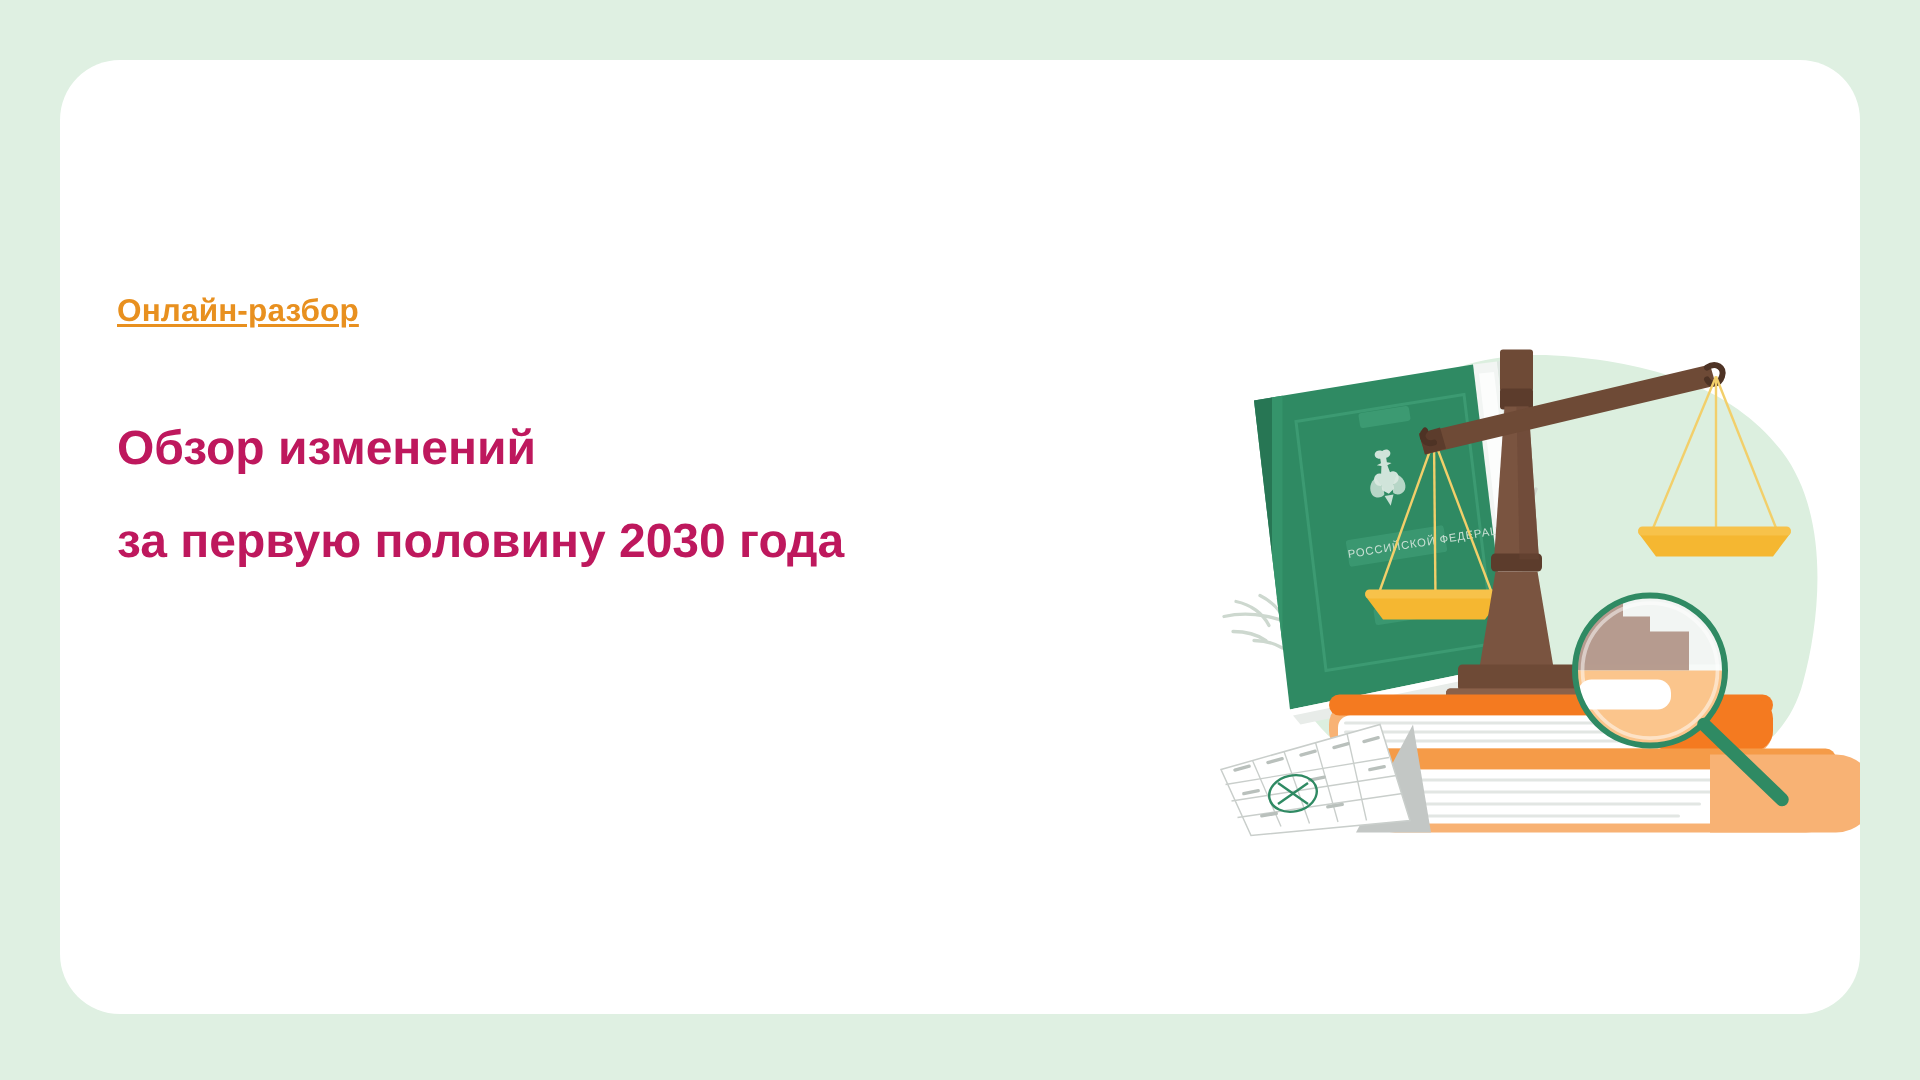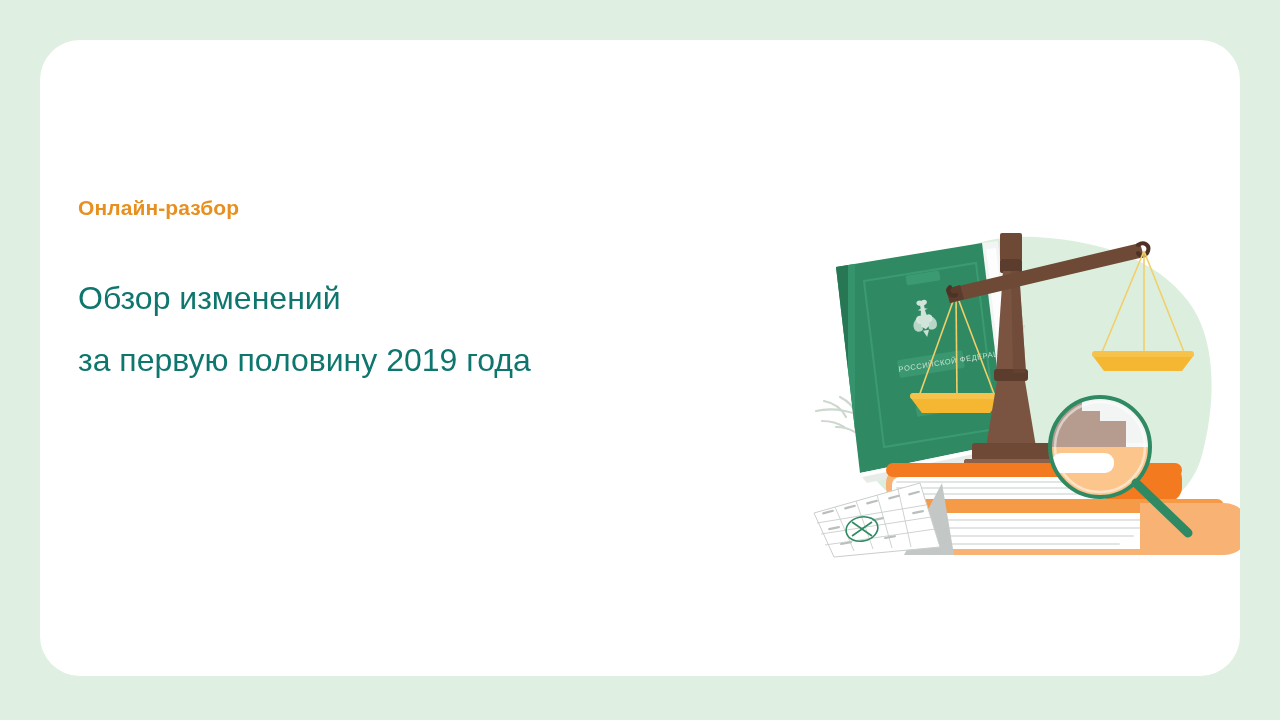--- a/index.html
+++ b/index.html
@@ -47,6 +47,7 @@
     letter-spacing: 0.1px;
     line-height: 1.2;
     margin: 0 0 62px 0;
+    text-decoration: underline;
   }
 
   .headline {

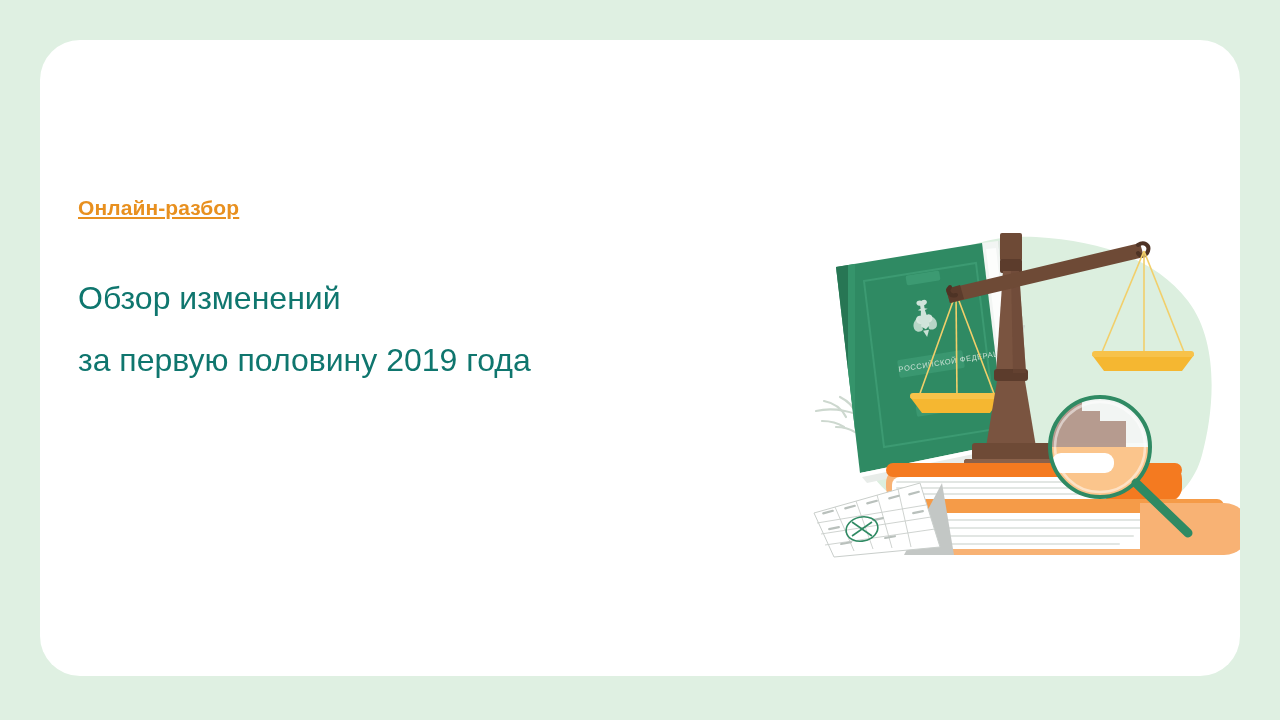--- a/index.html
+++ b/index.html
@@ -53,8 +53,8 @@
   .headline {
     margin: 0;
     font-size: 32px;
-    font-weight: normal;
-    color: #0f766e;
+    font-weight: bold;
+    color: #be185d;
     line-height: 1.0;
   }
   .headline .hl-line {

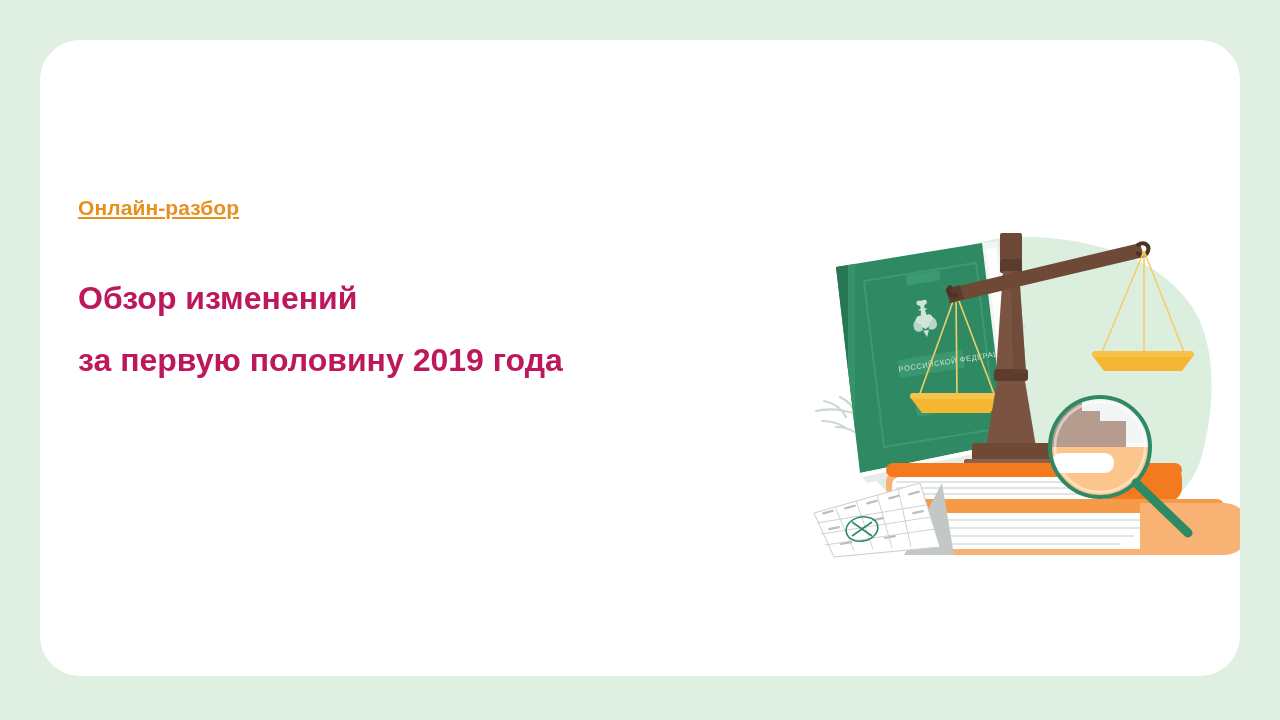--- a/index.html
+++ b/index.html
@@ -89,7 +89,7 @@
 
       <h1 class="headline">
         <span class="hl-line">Обзор изменений</span>
-        <span class="hl-line">за первую половину 2019 года</span>
+        <span class="hl-line">за первую половину 2030 года</span>
       </h1>
     </div>
 

